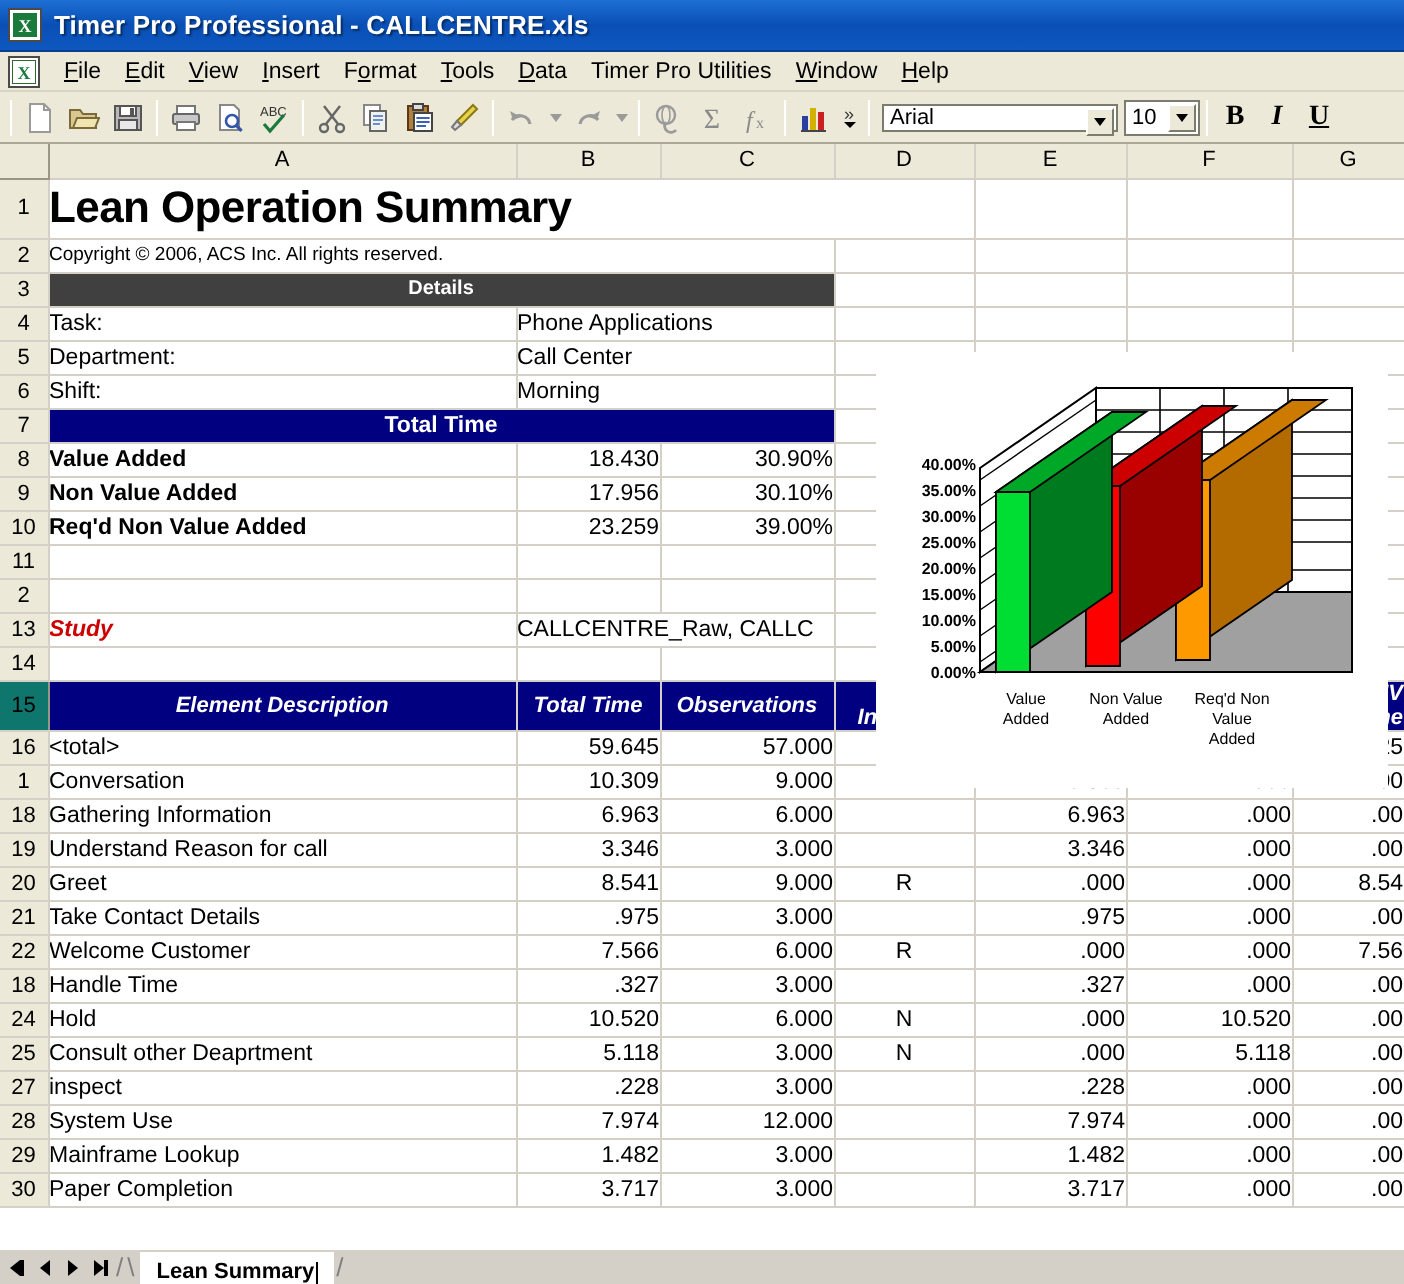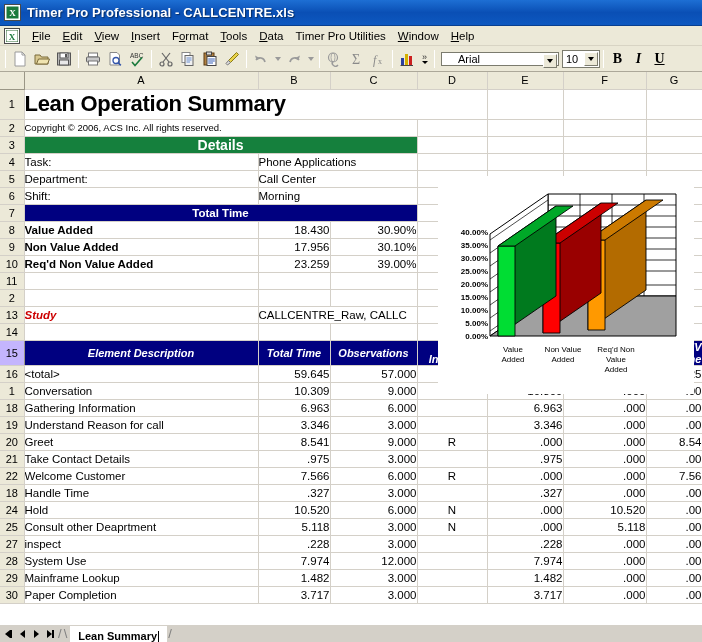--- a/index.html
+++ b/index.html
@@ -107,7 +107,7 @@
     border: 1px solid #7b7b6e;
     display: flex; align-items: center;
     font-size: 11px;
-    padding-left: 16px;
+    padding-left: 3px;
     margin-left: 3px;
     position: relative;
     flex: 0 0 auto;

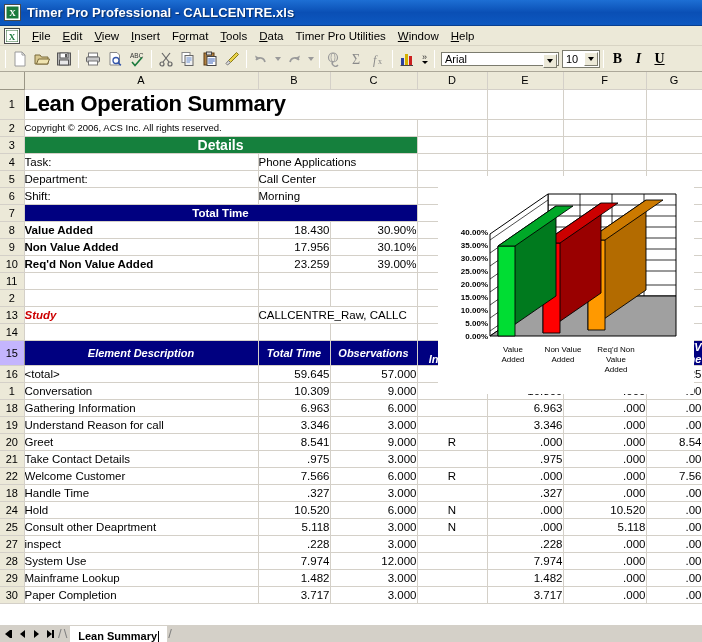--- a/index.html
+++ b/index.html
@@ -213,11 +213,11 @@
 
   
   .banner-details {
-    background: #15803d;
+    background: #404040;
     color: #ffffff;
     font-weight: bold;
     text-align: center;
-    font-size: 14px;
+    font-size: 10px;
   }
   .banner-total {
     background: #000080;

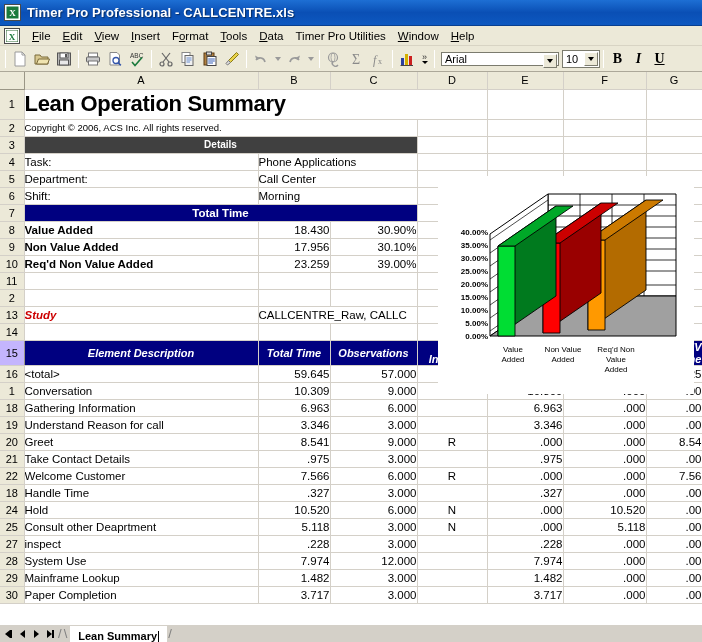--- a/index.html
+++ b/index.html
@@ -243,7 +243,7 @@
     padding: 0 3px;
   }
   .thead td.rowhdr {
-    background: #c4b5fd; color: #000;
+    background: #0f766e; color: #000;
     font-weight: normal; font-style: normal;
     border-right: 1px solid #9a9686;
     margin-top: 22px;

